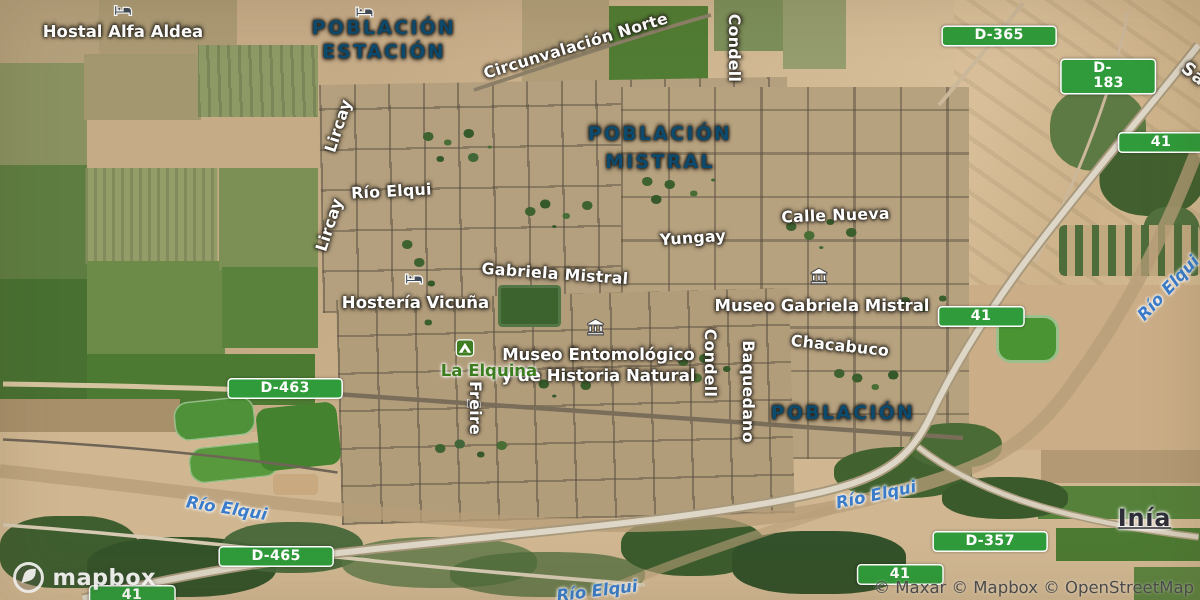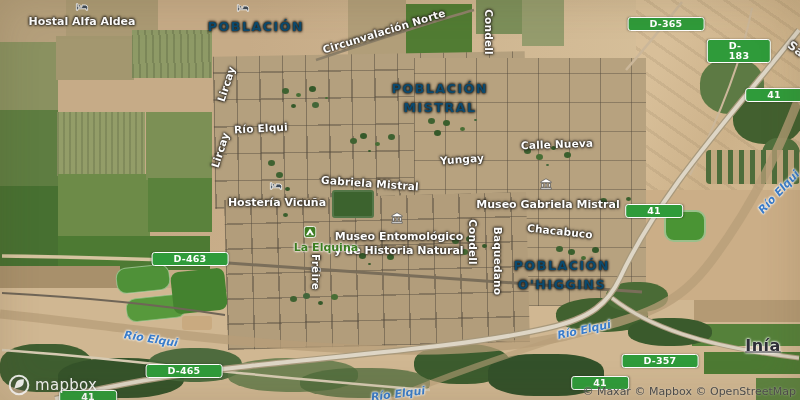--- a/index.html
+++ b/index.html
@@ -211,6 +211,7 @@
 
   <div class="lbl place halo-d" style="left:256px;top:27px;line-height:1.3;">
     <span class="ln">POBLACIÓN</span>
+    <span class="ln">ESTACIÓN</span>
   </div>
   <div class="lbl place halo-d" style="left:440px;top:99px;">
     <span class="ln">POBLACIÓN</span>

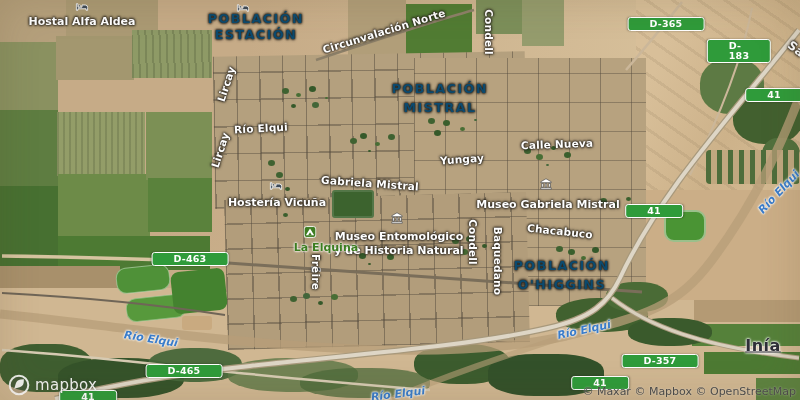--- a/index.html
+++ b/index.html
@@ -219,7 +219,6 @@
   </div>
   <div class="lbl place halo-d" style="left:562px;top:276px;">
     <span class="ln">POBLACIÓN</span>
-    <span class="ln">O'HIGGINS</span>
   </div>
   <div class="lbl dark-place halo-w" style="left:763px;top:345px;text-decoration:underline;">Inía</div>
 

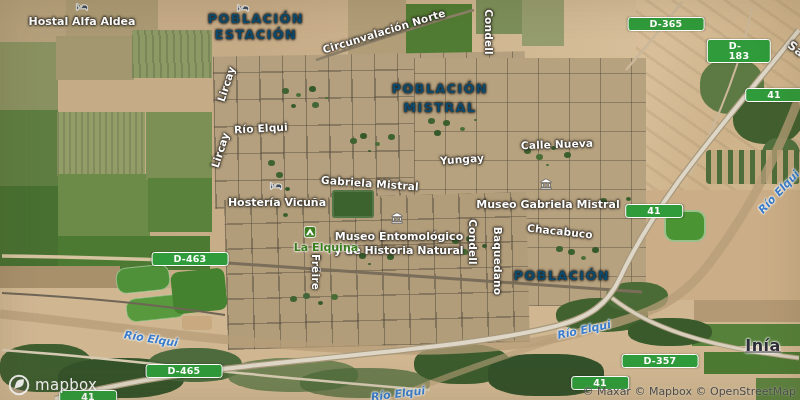--- a/index.html
+++ b/index.html
@@ -45,7 +45,7 @@
 
   
   .logo{position:absolute;left:8px;bottom:4px;display:flex;align-items:center;gap:5px;}
-  .logo-word{font-size:15px;font-weight:400;color:rgba(255,255,255,.92);letter-spacing:.02em;
+  .logo-word{font-size:15px;font-weight:700;color:rgba(255,255,255,.92);letter-spacing:.02em;
     text-shadow:0 0 3px rgba(60,60,60,.5);}
   .attribution{position:absolute;right:4px;bottom:2px;font-size:11px;color:#4c4c4c;
     text-shadow:0 0 2px rgba(255,255,255,.55);}

